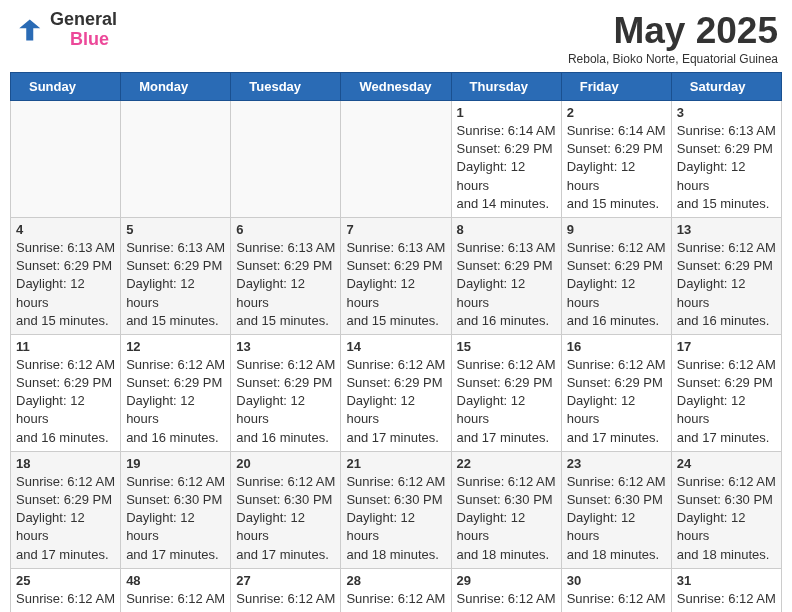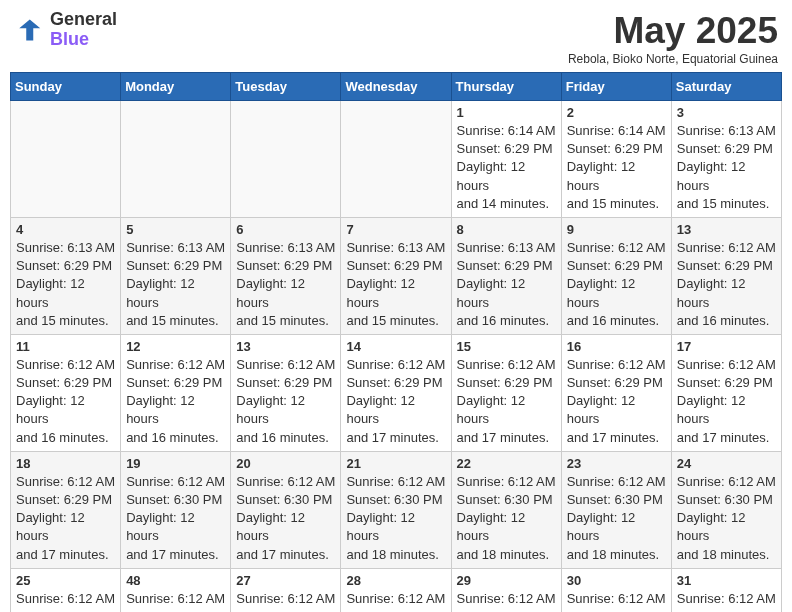--- a/index.html
+++ b/index.html
@@ -35,7 +35,8 @@
     .logo-blue {
       font-size: 18px;
       font-weight: bold;
-      color: #8b5cf6;
+      color: #ec4899;
+      margin-left: 20px;
     }
     .logo-icon {
       width: 28px;

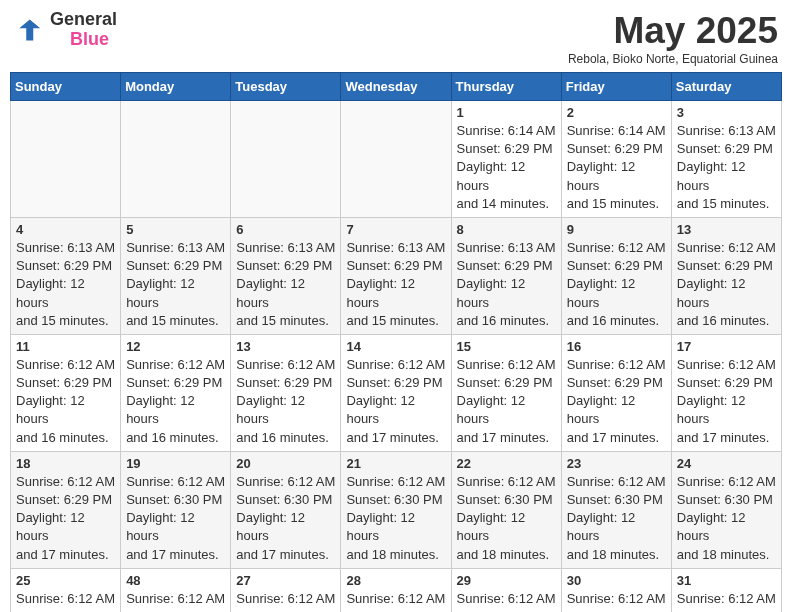--- a/index.html
+++ b/index.html
@@ -66,7 +66,7 @@
       font-size: 13px;
       font-weight: bold;
       text-align: left;
-      padding: 6px 4px;
+      padding: 6px 18px;
       border: 1px solid #1a5090;
     }
     .calendar td {

